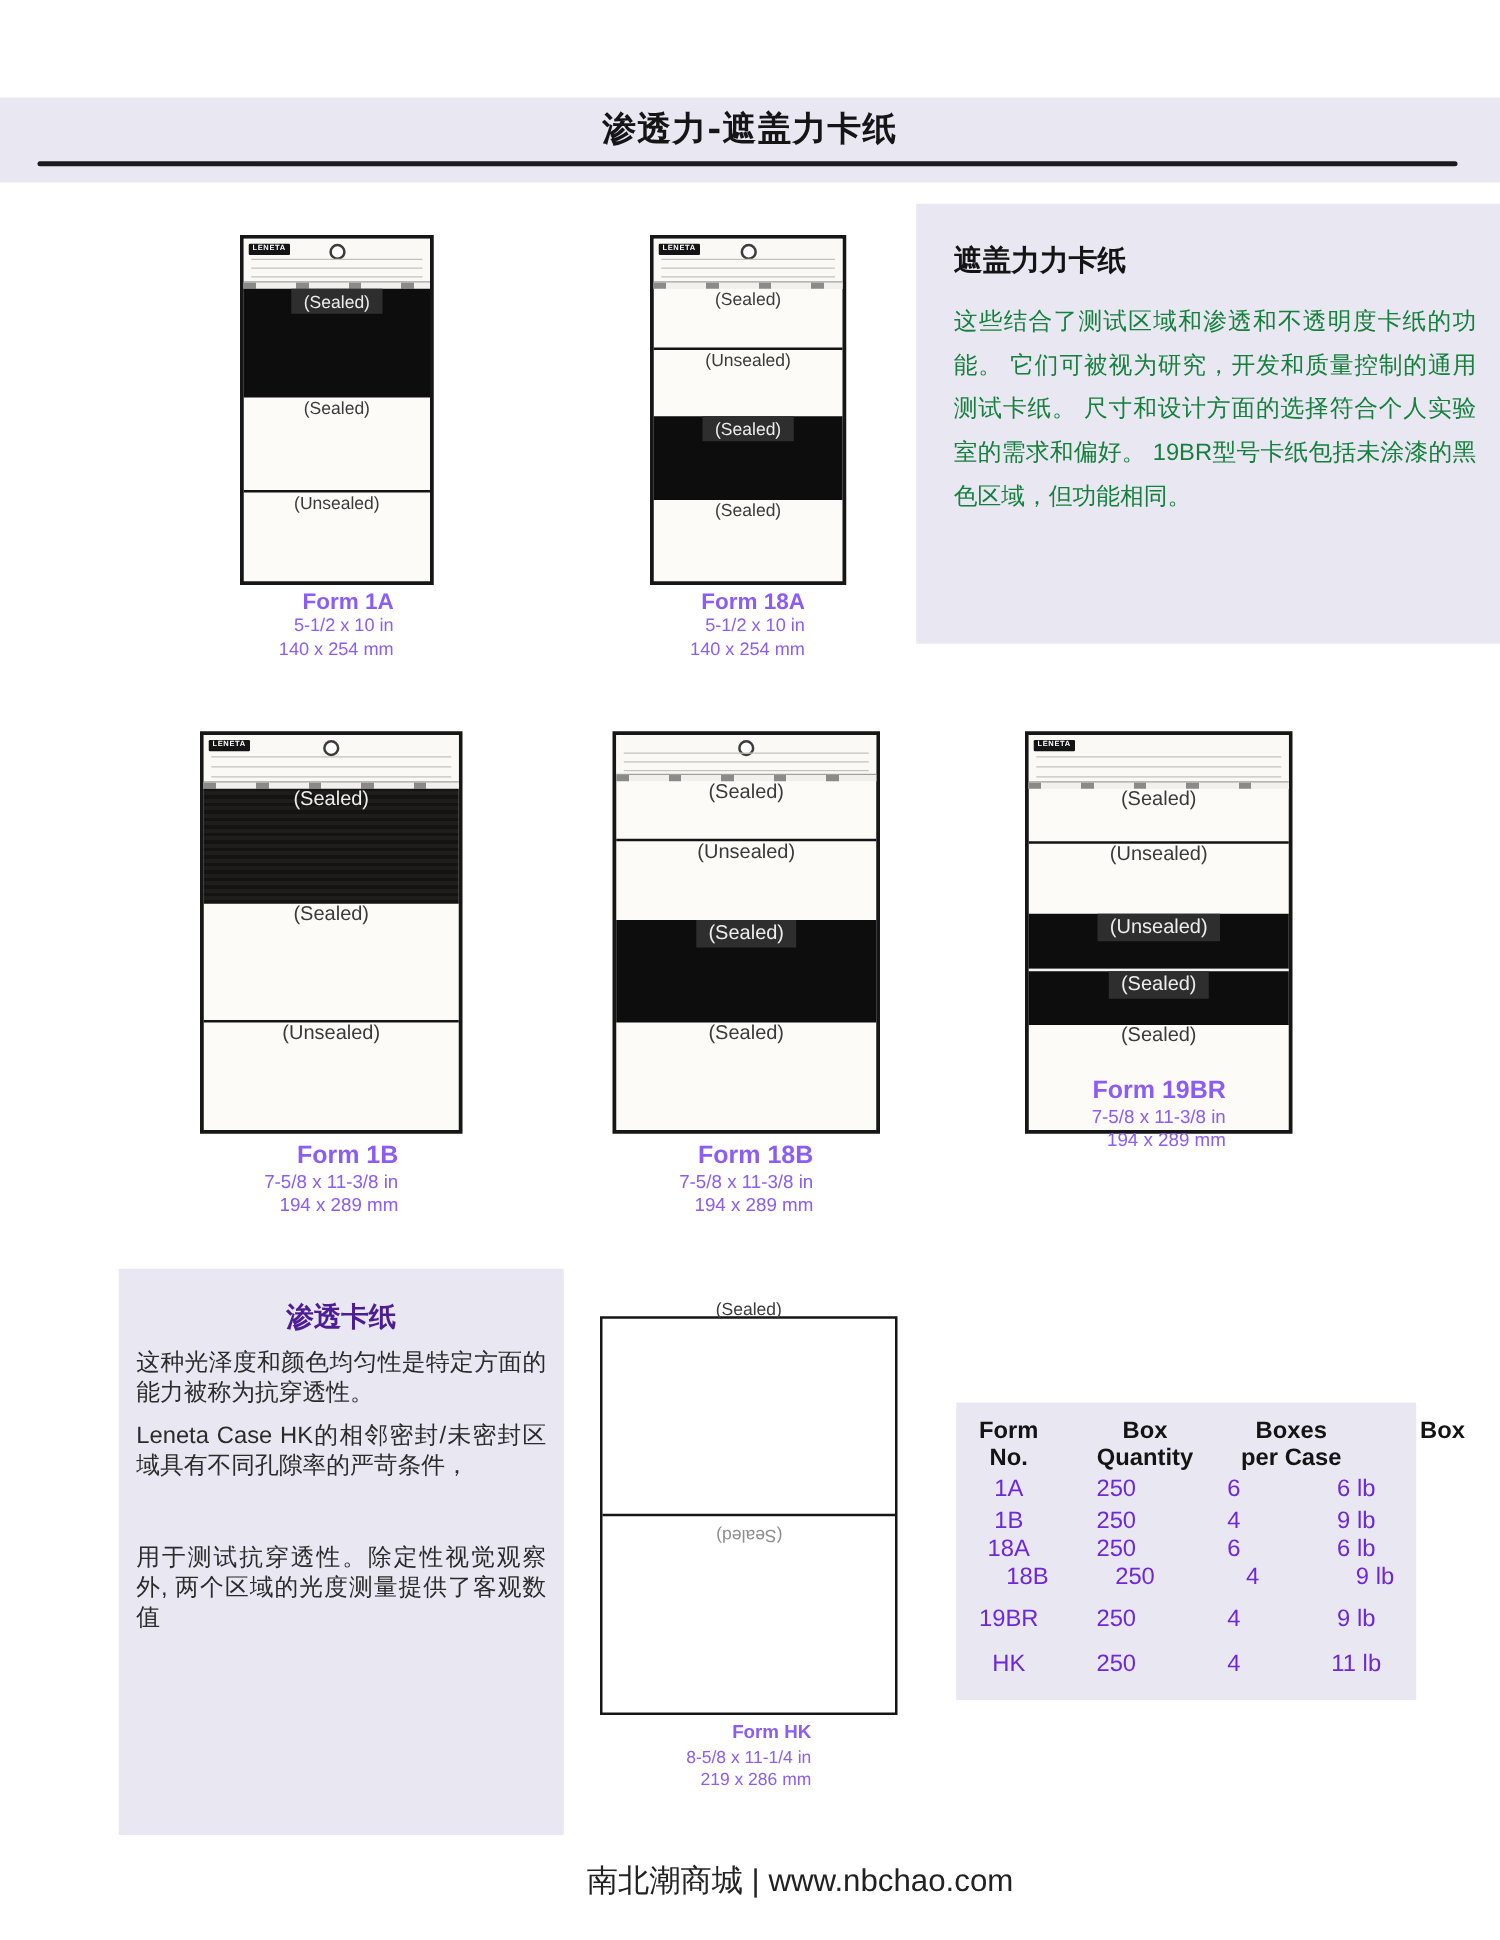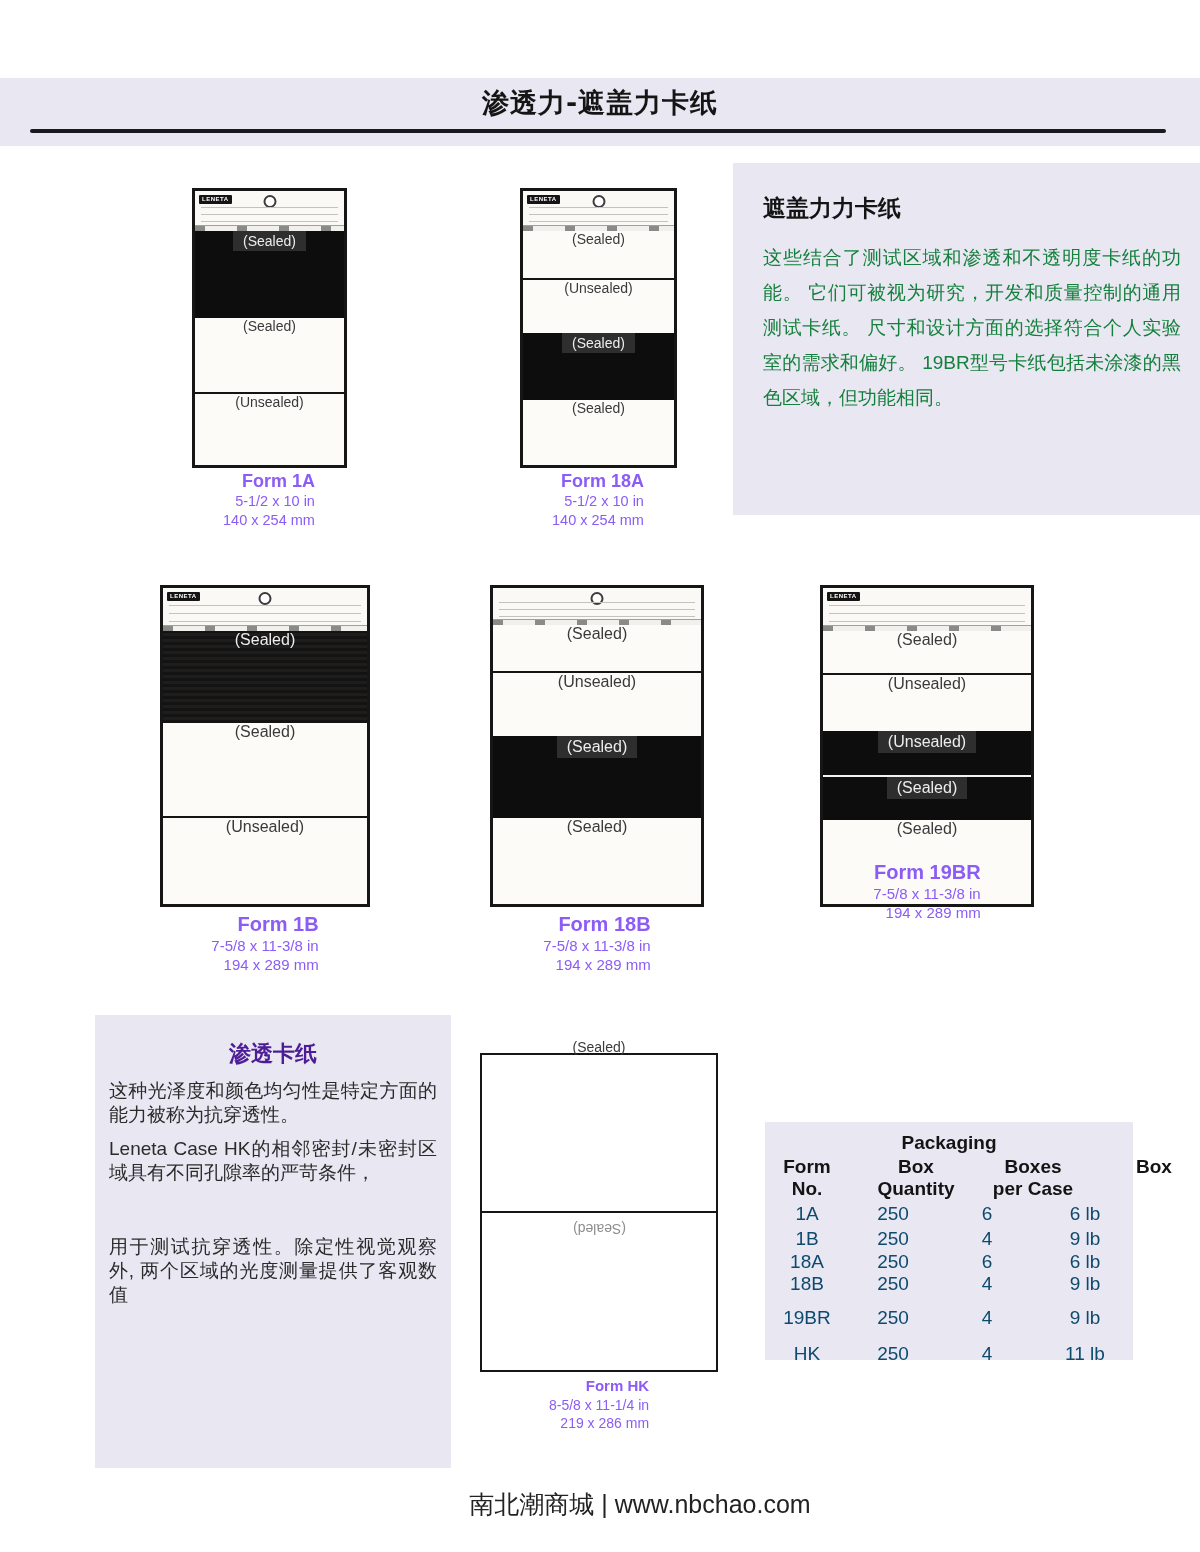--- a/index.html
+++ b/index.html
@@ -244,7 +244,6 @@
 </div>
 
 <div class="abs pack">
-  <div class="pack-title">Packaging</div>
   <div class="prow phead">
     <div>
       <div>Form</div>

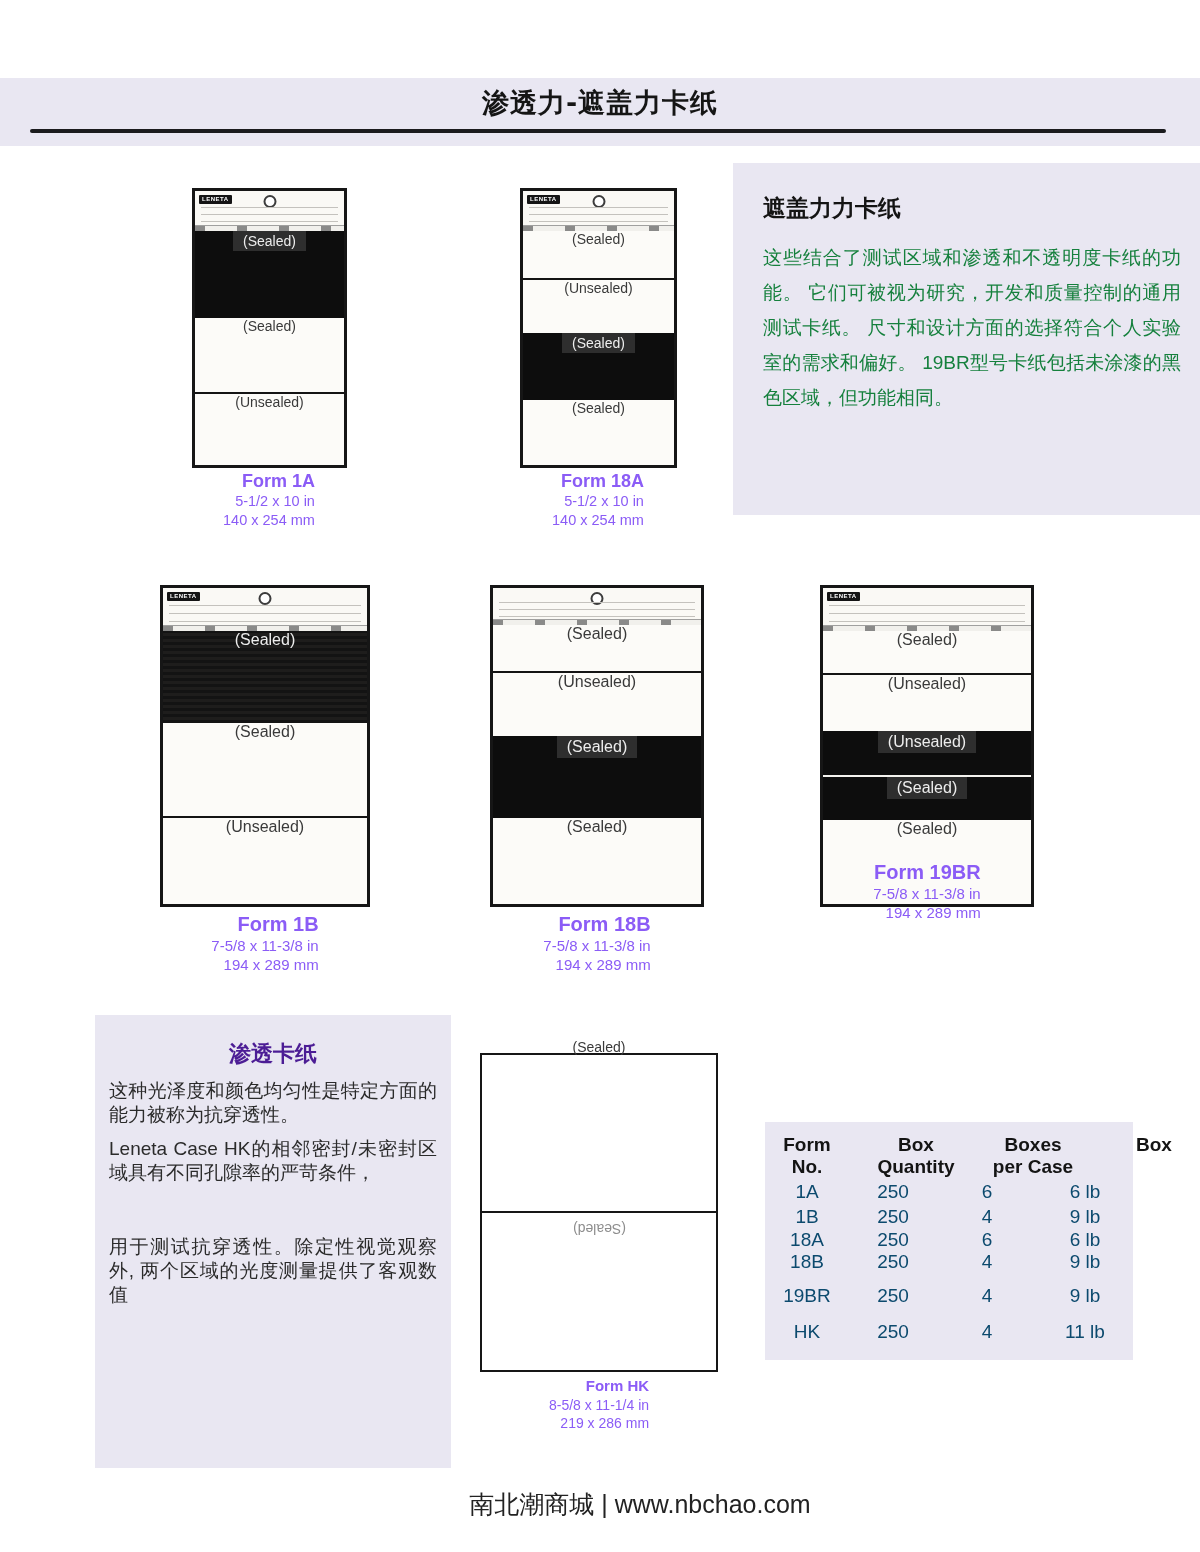--- a/index.html
+++ b/index.html
@@ -65,7 +65,7 @@
   .pack{left:765px;top:1122px;width:368px;height:238px;background:#e9e7f2;box-sizing:border-box;padding-top:10px;}
   .pack-title{text-align:center;font-size:19px;font-weight:bold;color:#141414;}
   .prow{display:grid;grid-template-columns:84px 88px 100px 96px;}
-  .prow > div{text-align:center;font-size:19px;line-height:22px;color:#0c4a6e;}
+  .prow > div{text-align:center;font-size:19px;line-height:22px;color:#6d28d9;}
   .phead{margin-top:2px;gap:23px;}
   .phead > div{font-weight:bold;color:#141414;}
   .prow.mt3{margin-top:3px;} .prow.mt1{margin-top:1px;} .prow.mt0{margin-top:0;}

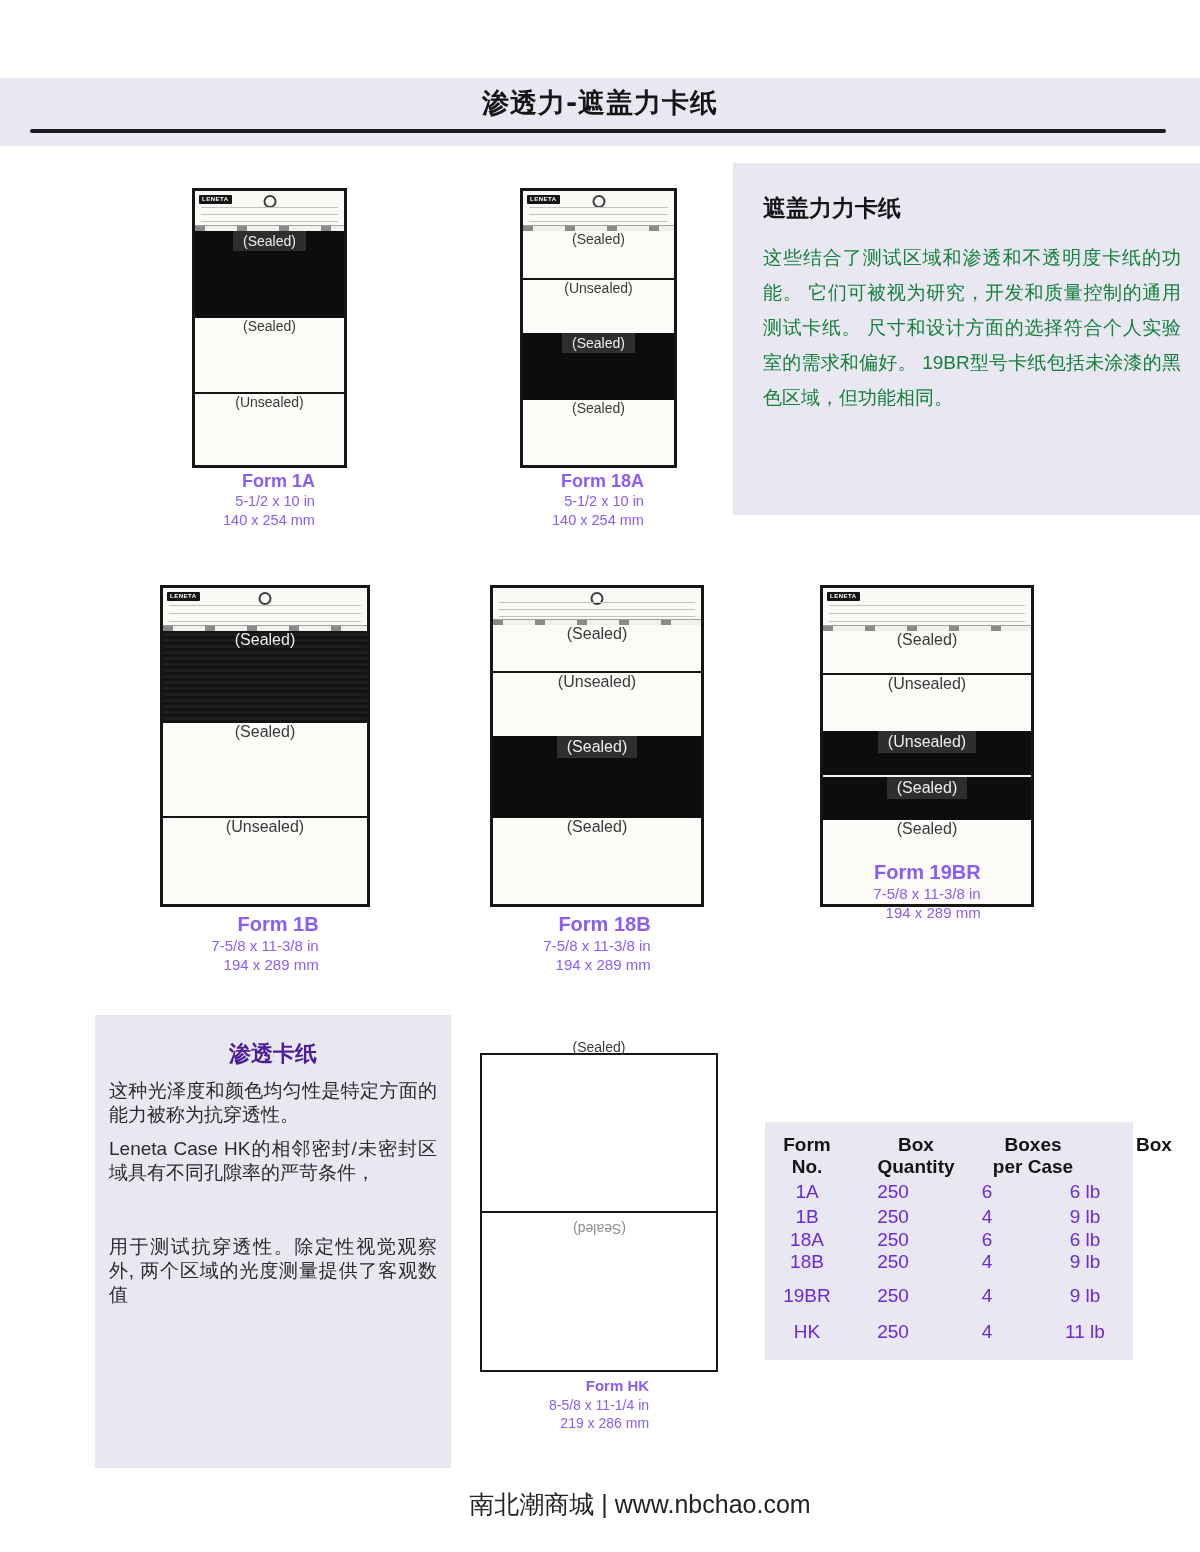--- a/index.html
+++ b/index.html
@@ -68,7 +68,7 @@
   .prow > div{text-align:center;font-size:19px;line-height:22px;color:#6d28d9;}
   .phead{margin-top:2px;gap:23px;}
   .phead > div{font-weight:bold;color:#141414;}
-  .prow.mt3{margin-top:3px;} .prow.mt1{margin-top:1px;} .prow.mt0{margin-top:0;}
+  .prow.mt3{margin-top:3px;} .prow.mt1{margin-top:1px;} .prow.mt0{margin-top:0;margin-left:15px;}
   .prow.mt12{margin-top:12px;} .prow.mt14{margin-top:14px;}
 
   

